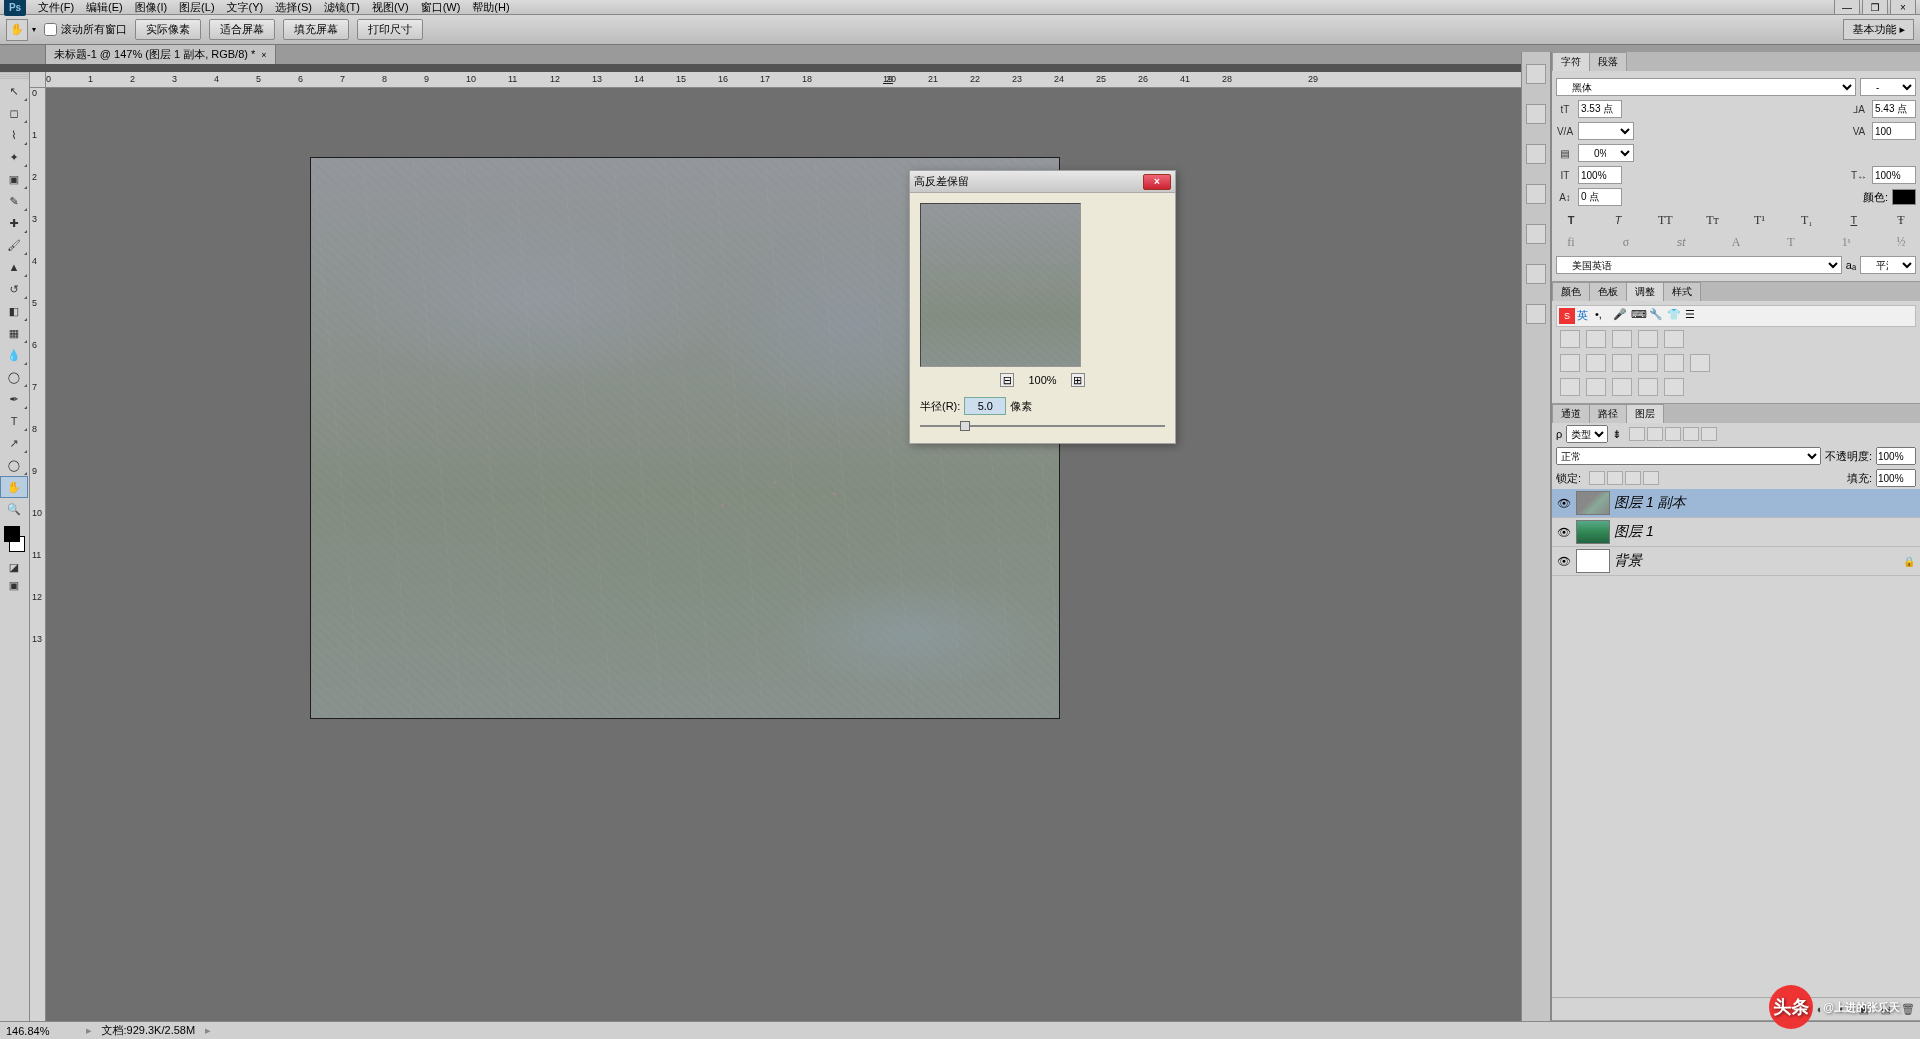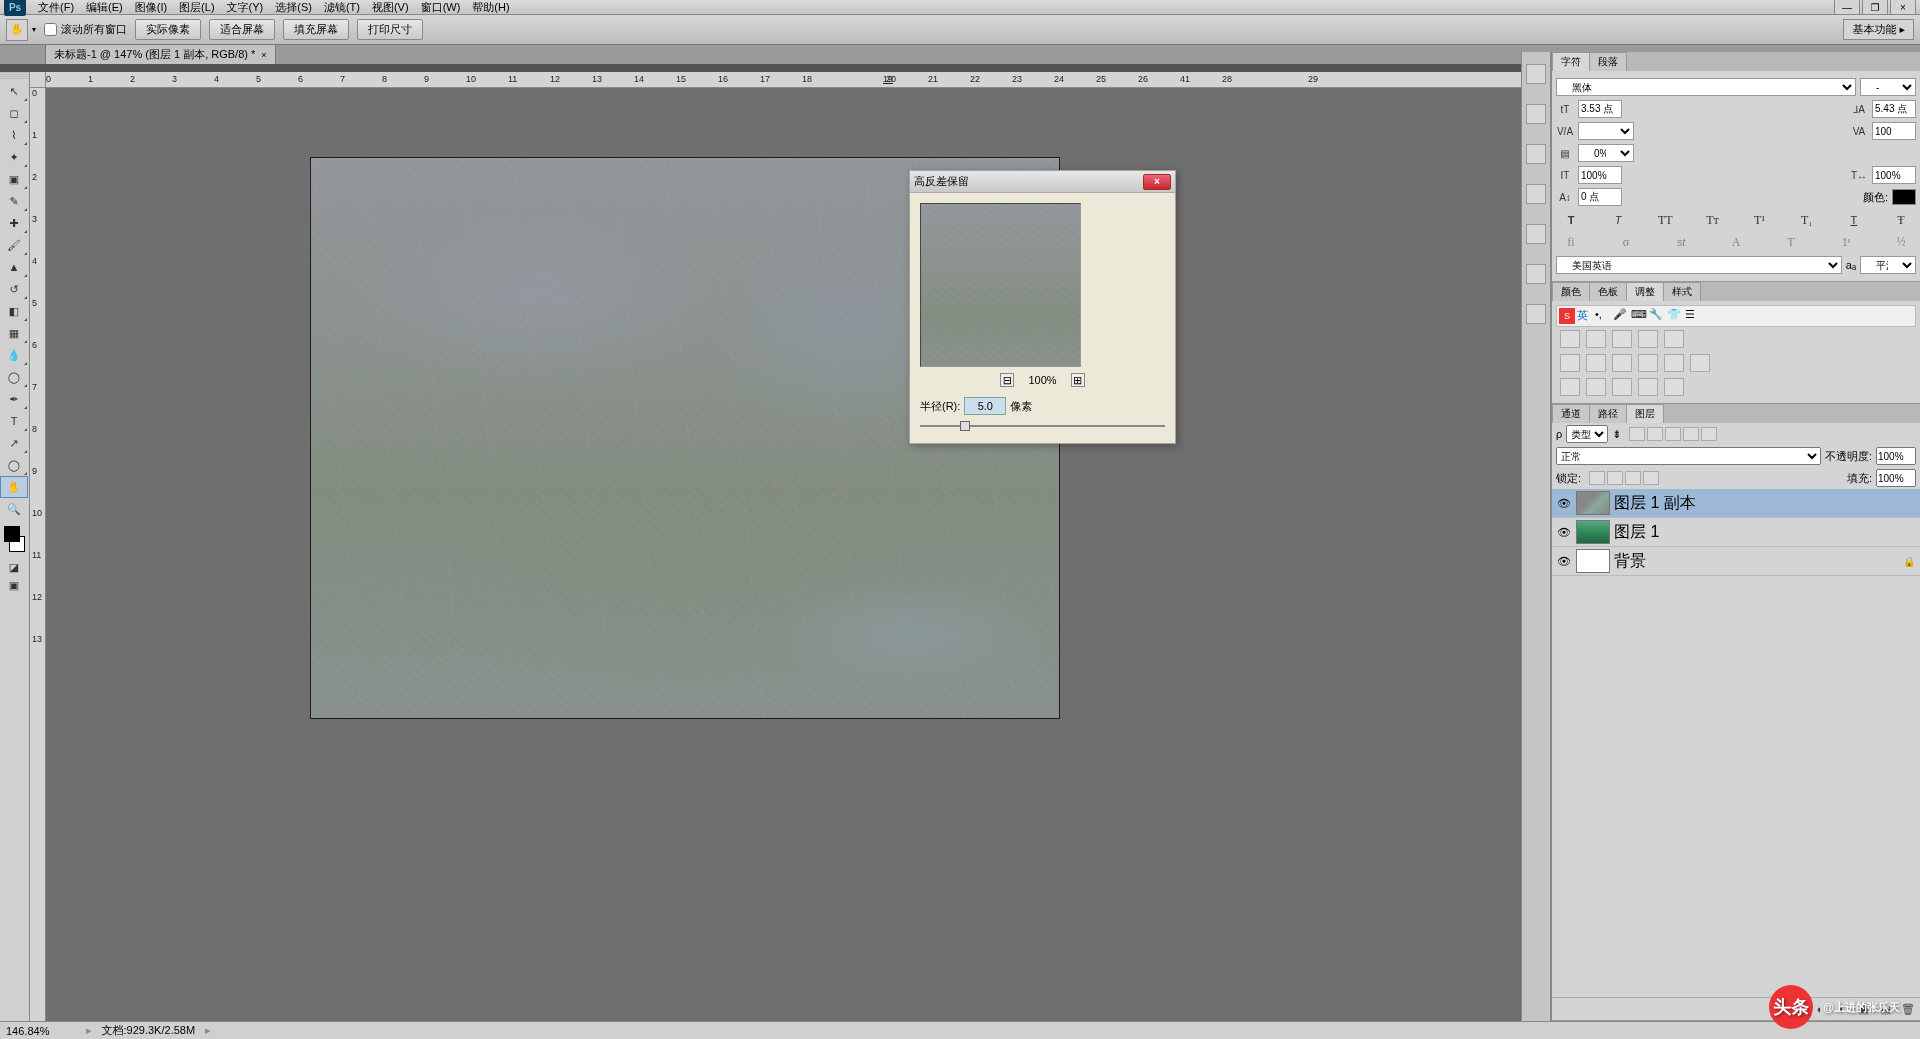--- a/index.html
+++ b/index.html
@@ -99,7 +99,7 @@
 .lrow .thumb.hp { background: linear-gradient(135deg,#888 40%,#8a9 60%,#888); }
 .lrow .thumb.img { background: linear-gradient(180deg,#5a8 0%,#385 50%,#264 100%); }
 .lrow.sel { background:#9db8d6; }
-.lrow .name { font-size:16px; }
+.lrow .name { font-size:14px;font-style:italic; }
 .lrow .lock { margin-left:auto; font-size:10px; }
 .lctrl { padding:2px 4px; display:flex; align-items:center; gap:4px; }
 .lctrl select{ font-size:10px; height:18px; }

